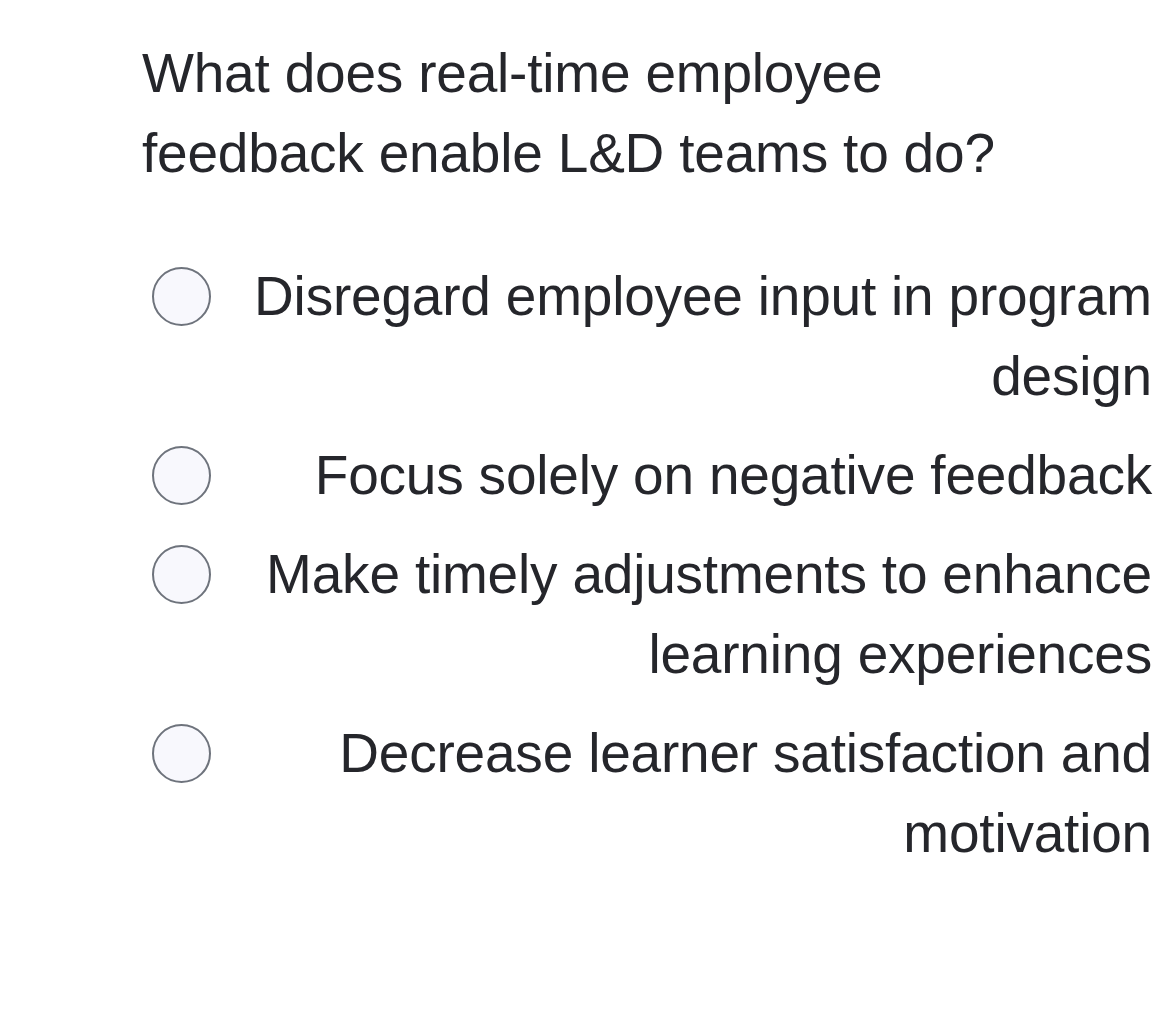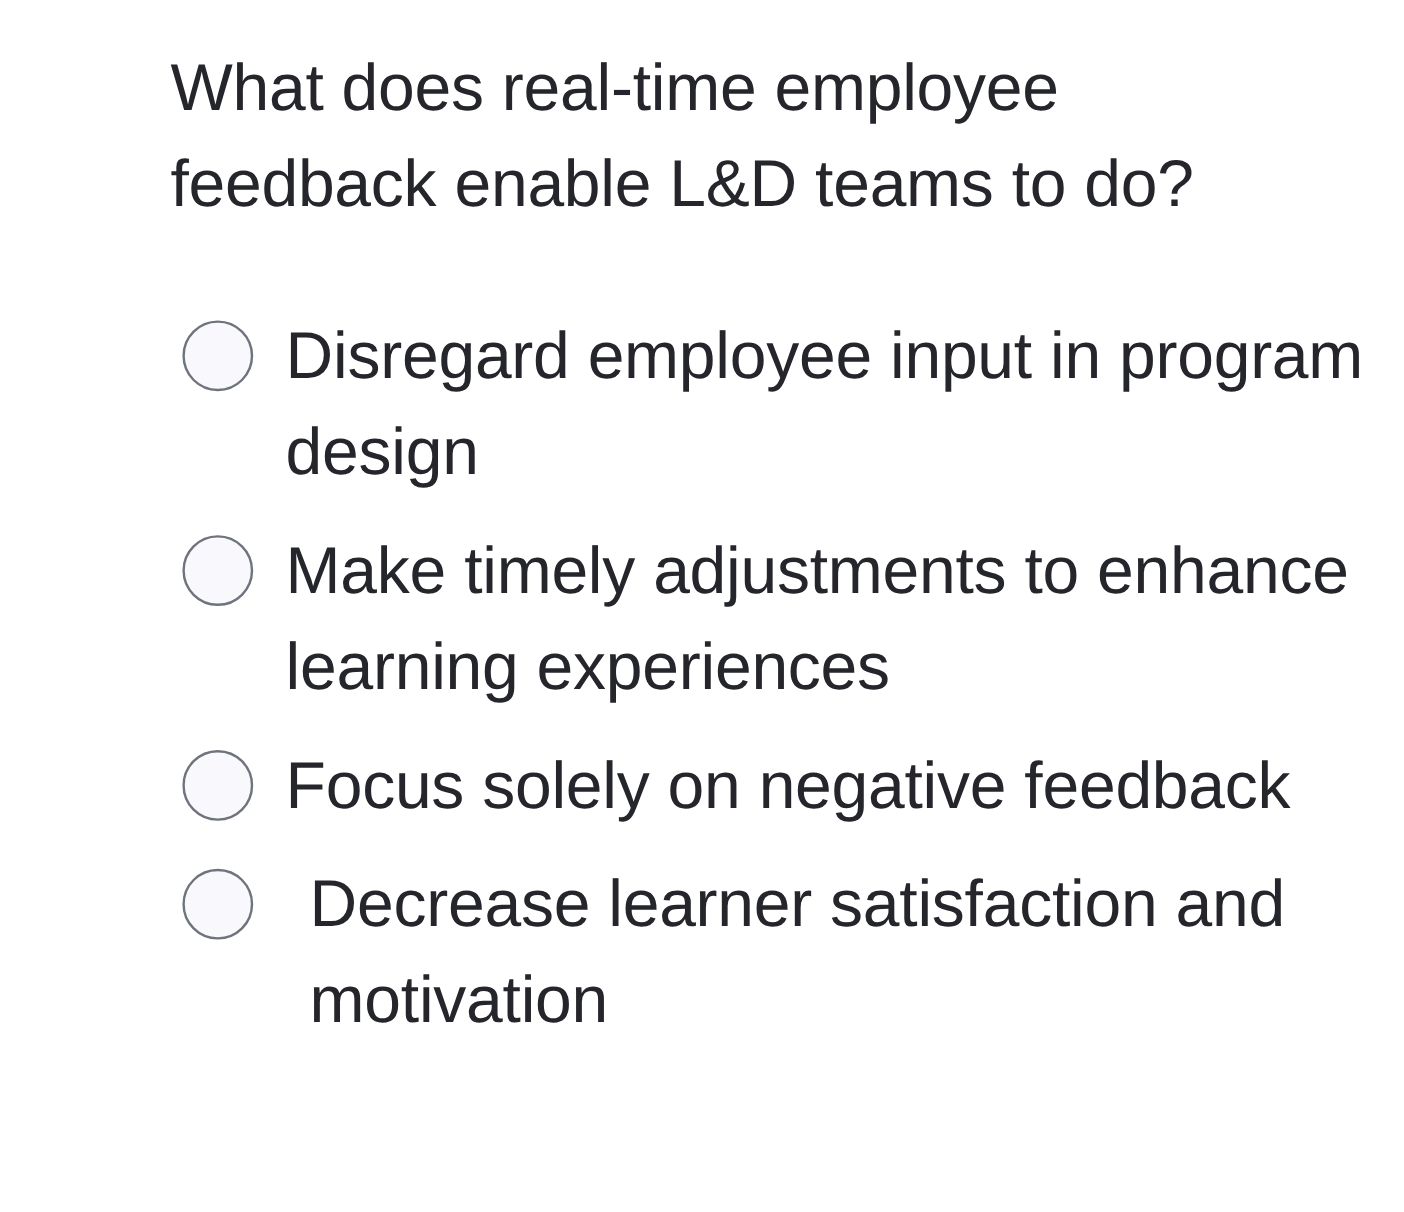--- a/index.html
+++ b/index.html
@@ -51,6 +51,7 @@
     align-items: flex-start;
     margin: 0 0 19px 0;
     padding: 0;
+    text-align: right;
   }
   .option-row:last-child {
     margin-bottom: 0;

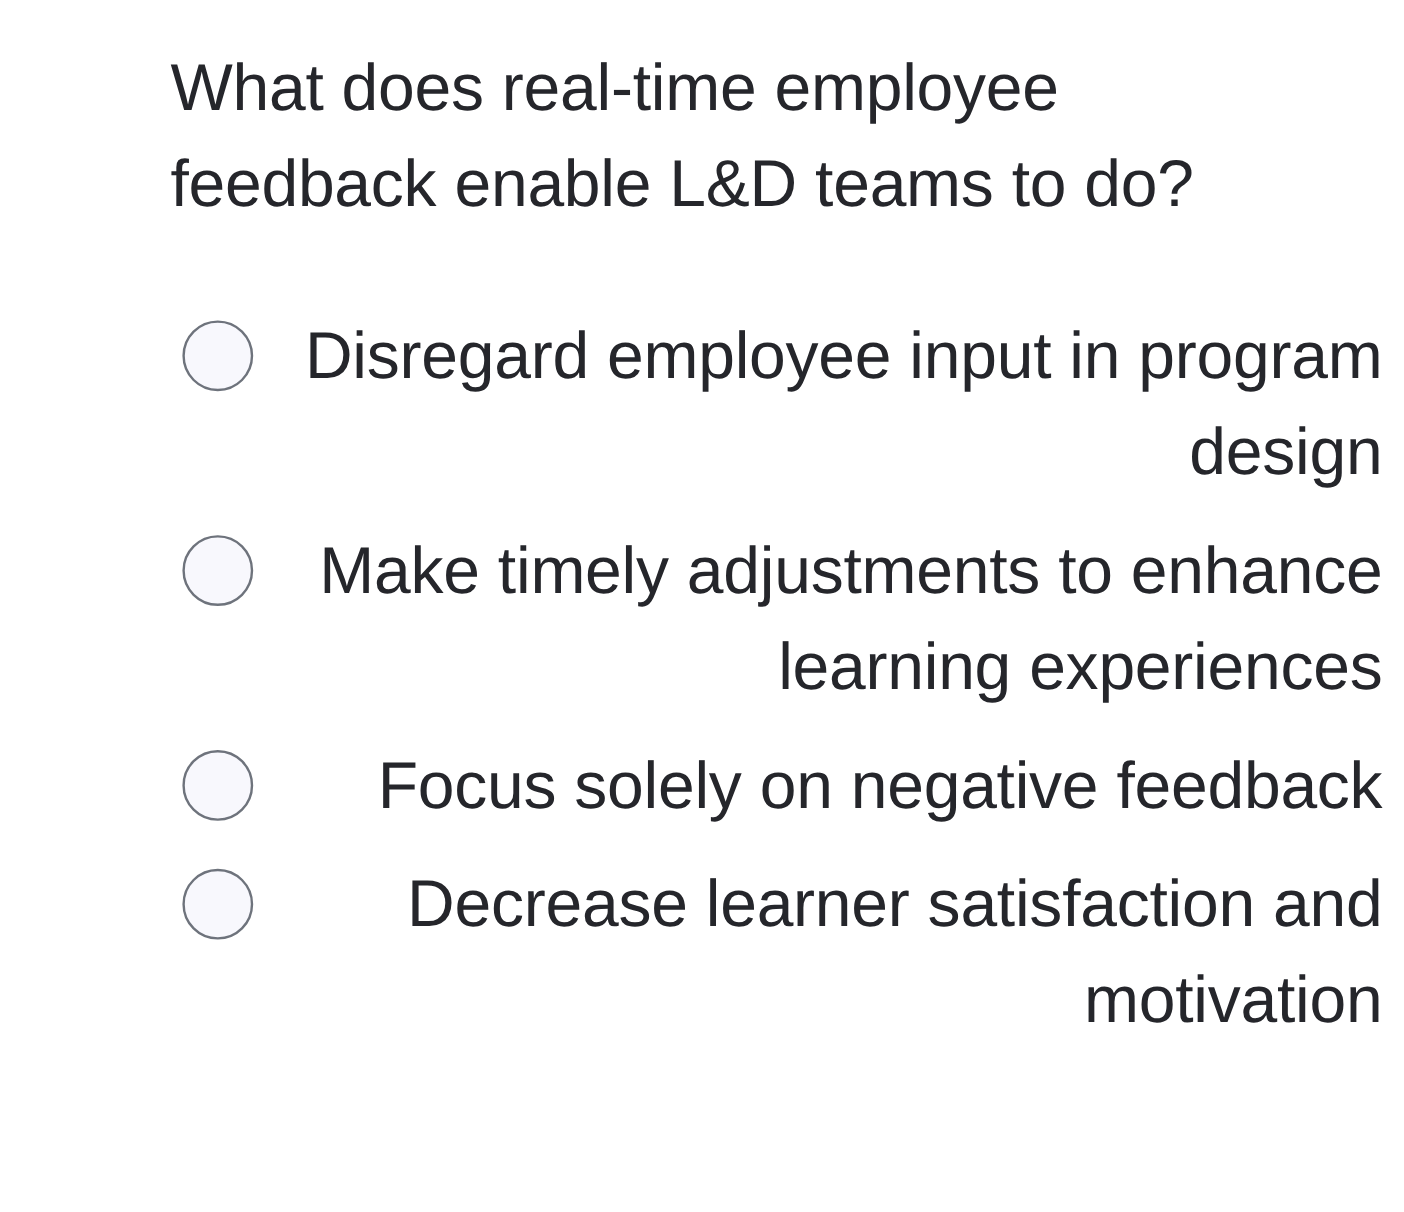--- a/index.html
+++ b/index.html
@@ -96,12 +96,12 @@
 
     <li class="option-row">
       <span class="radio-circle"></span>
-      <span class="option-label">Make timely adjustments to enhance learning experiences</span>
+      <span class="option-label">Focus solely on negative feedback</span>
     </li>
 
     <li class="option-row">
       <span class="radio-circle"></span>
-      <span class="option-label">Focus solely on negative feedback</span>
+      <span class="option-label">Make timely adjustments to enhance learning experiences</span>
     </li>
 
     <li class="option-row">

